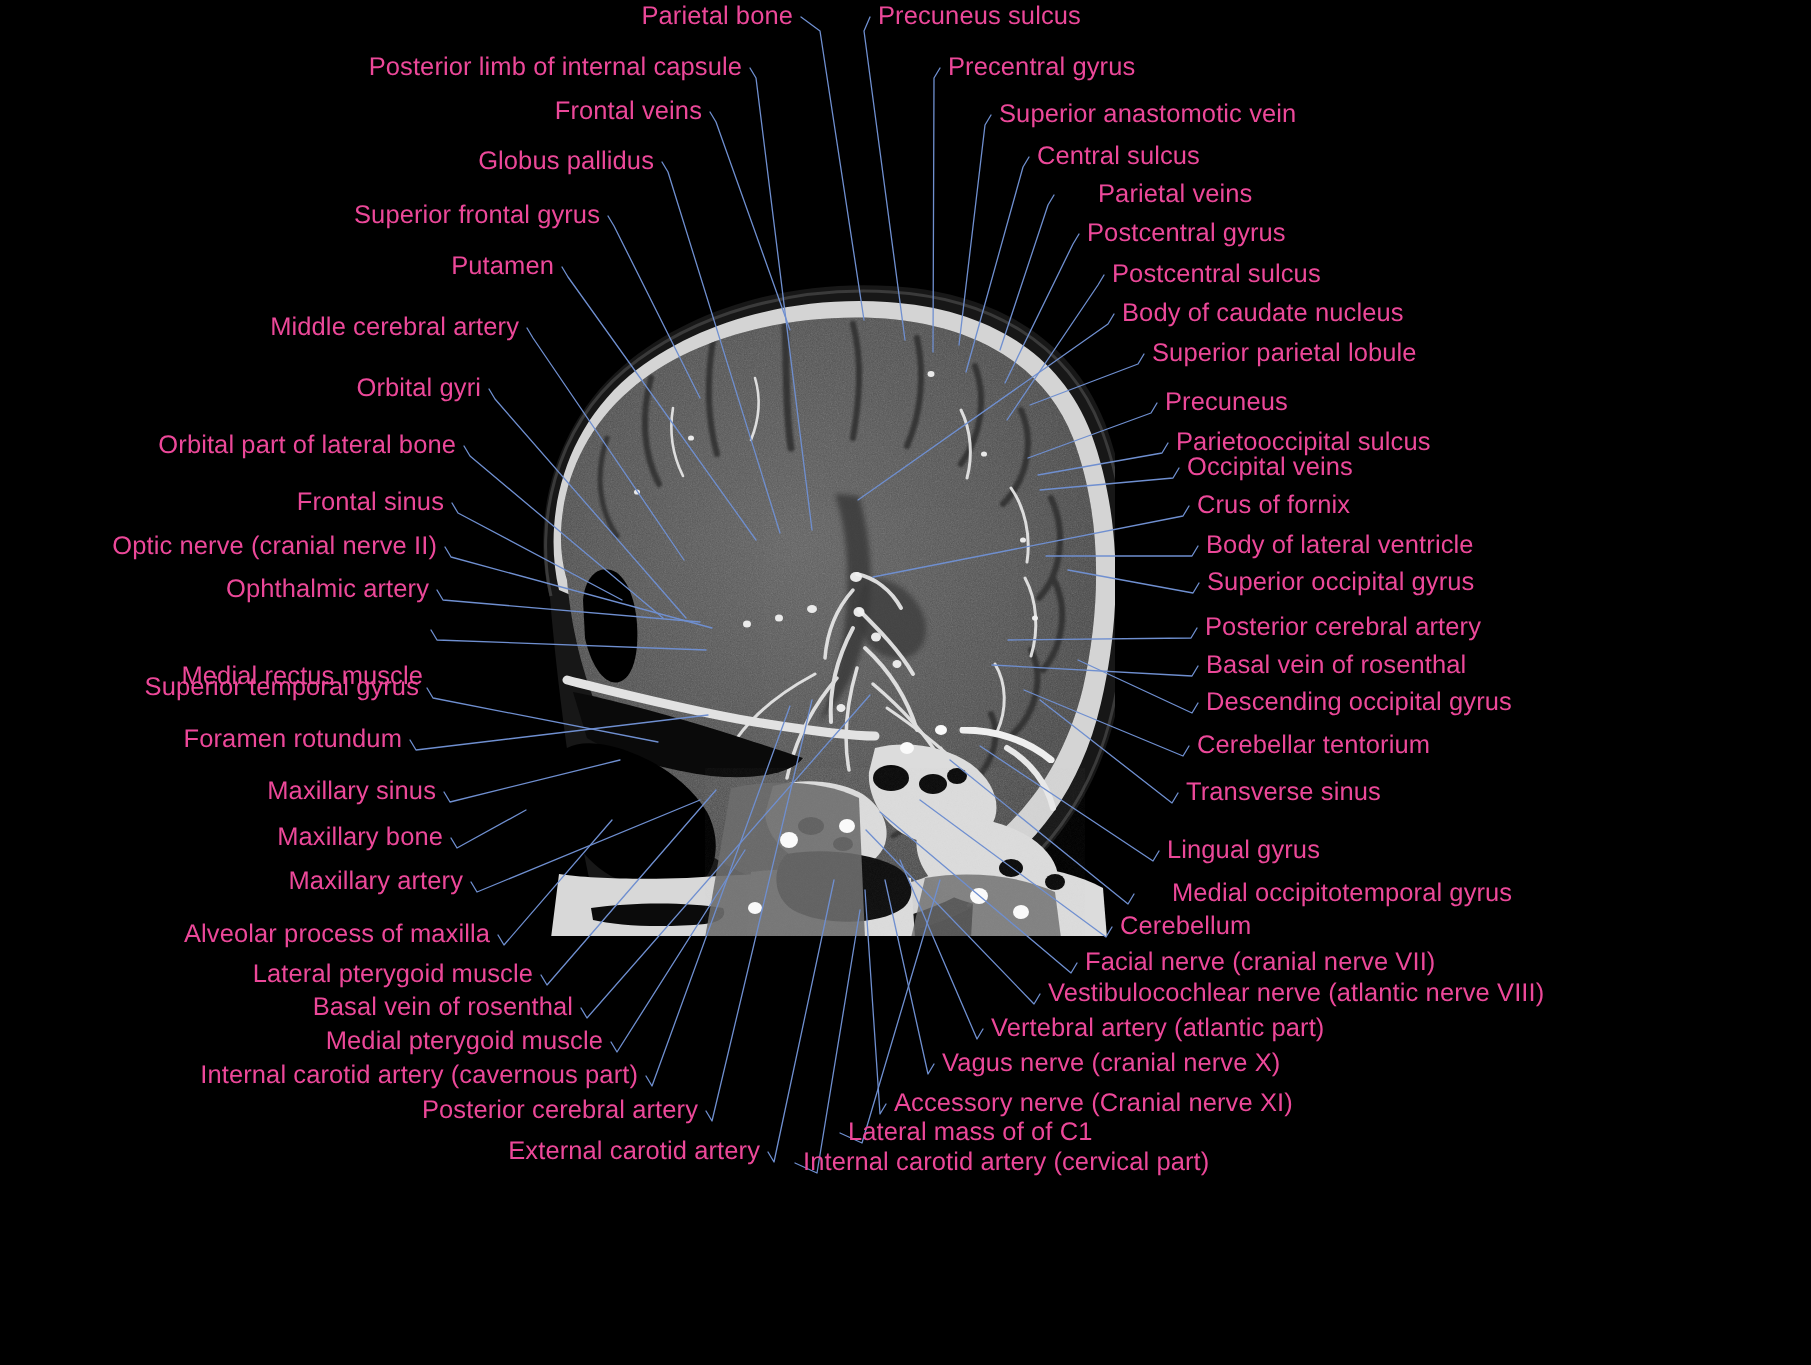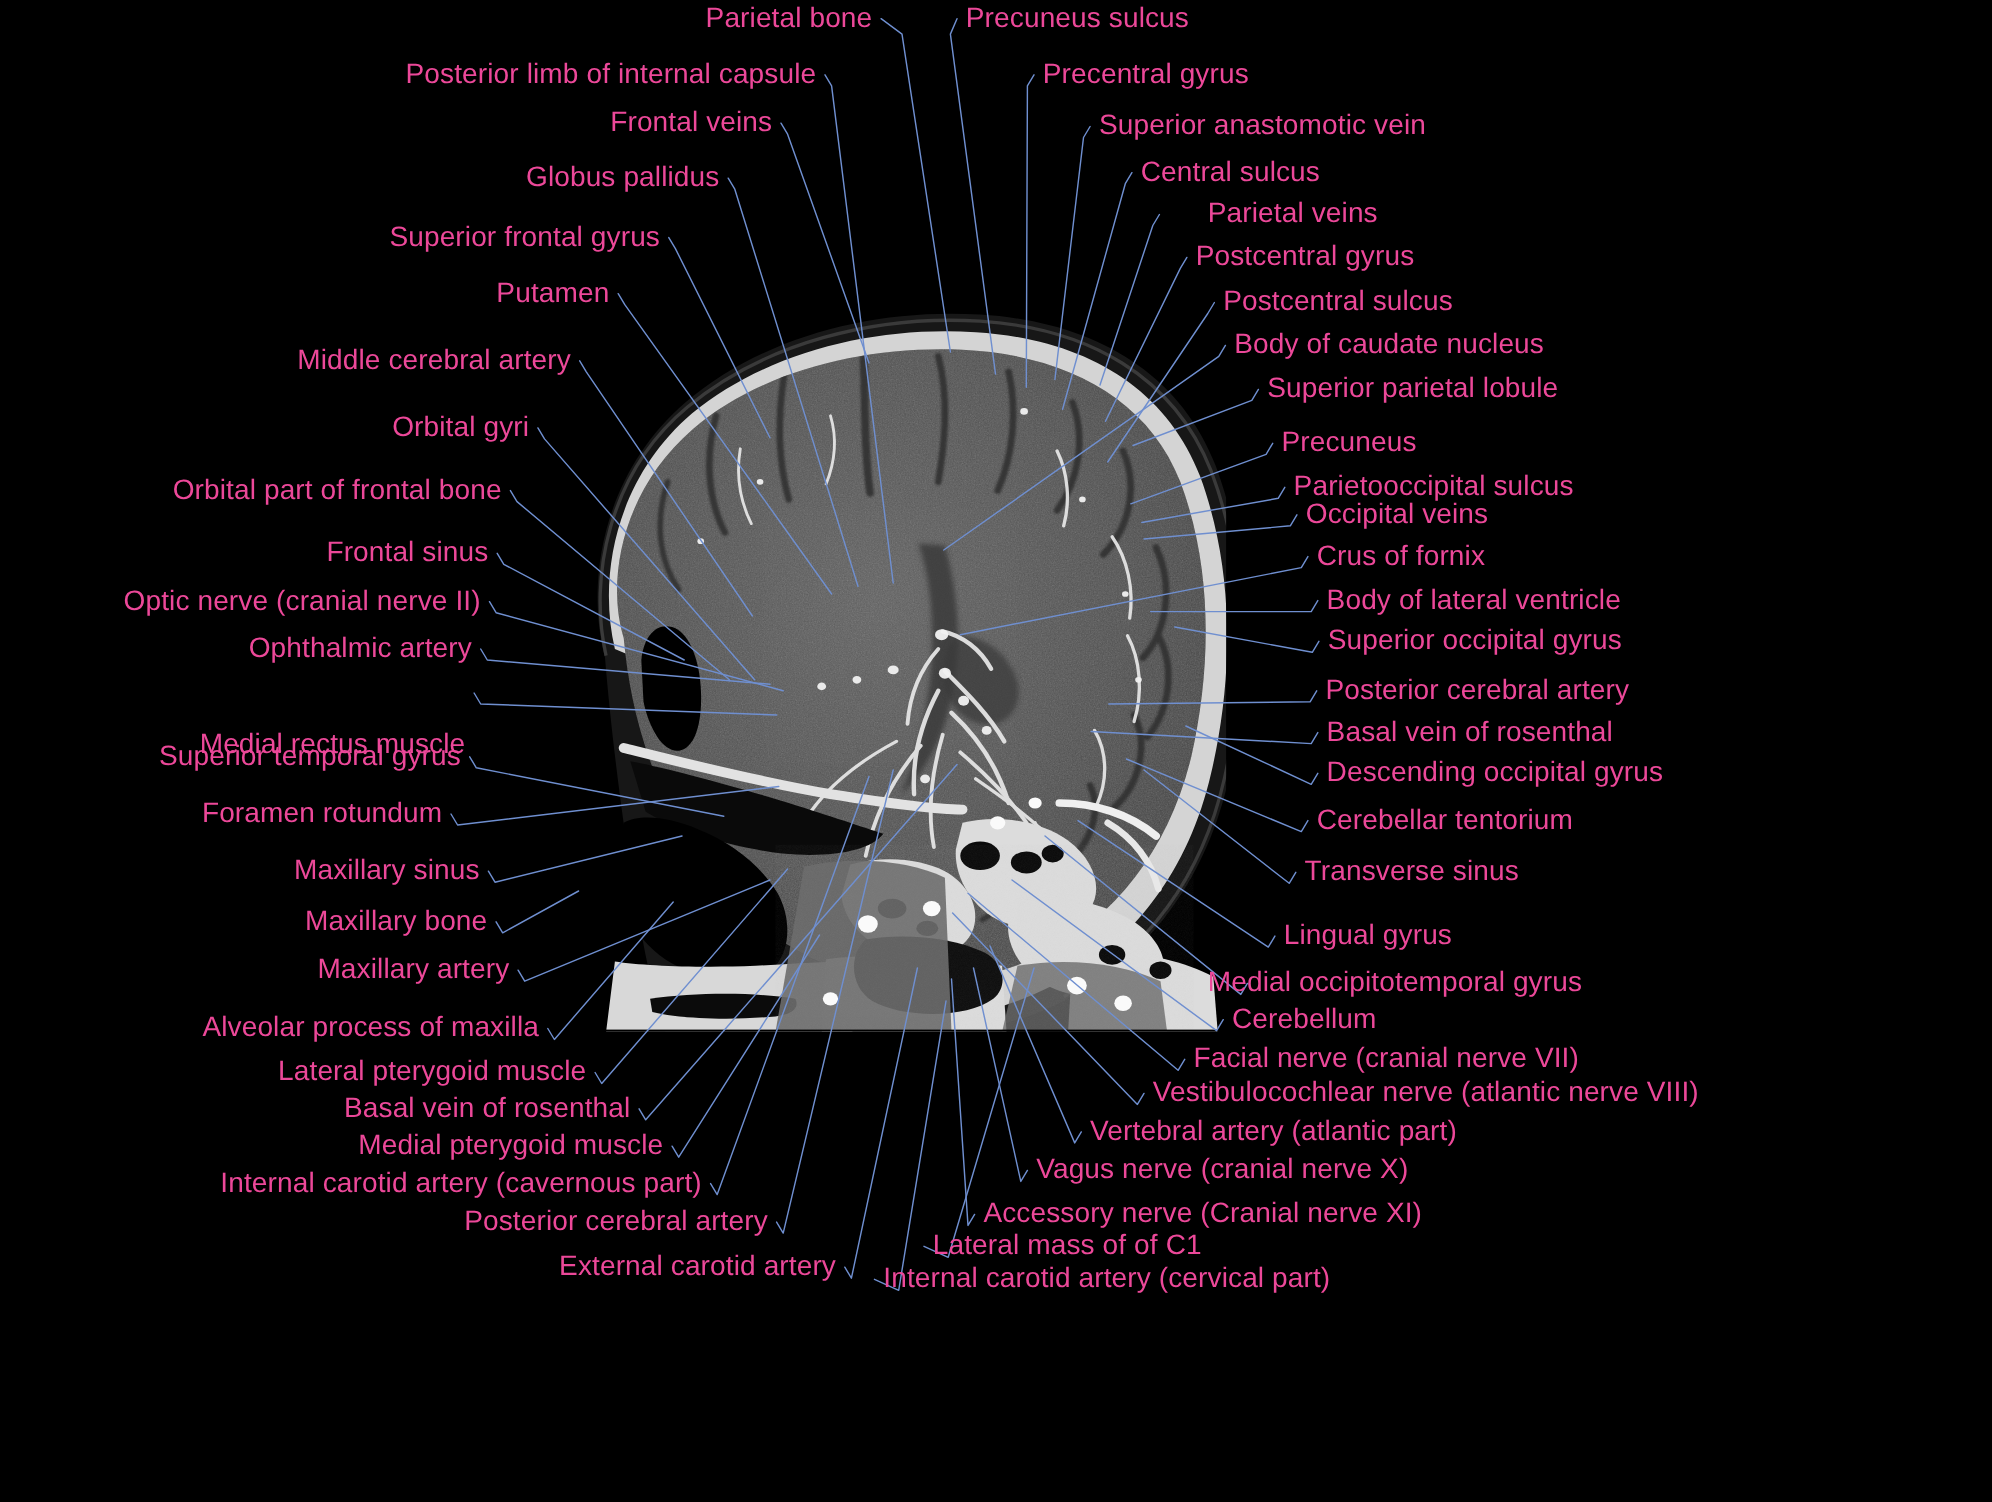--- a/index.html
+++ b/index.html
@@ -328,7 +328,7 @@
       <div class="lbl r" style="left: 554px; top: 267px;">Putamen</div>
       <div class="lbl r" style="left: 519px; top: 328px;">Middle cerebral artery</div>
       <div class="lbl r" style="left: 481px; top: 389px;">Orbital gyri</div>
-      <div class="lbl r" style="left: 456px; top: 446px;">Orbital part of frontal bone</div>
+      <div class="lbl r" style="left: 456px; top: 446px;">Orbital part of lateral bone</div>
       <div class="lbl r" style="left: 444px; top: 503px;">Frontal sinus</div>
       <div class="lbl r" style="left: 437px; top: 547px;">Optic nerve (cranial nerve II)</div>
       <div class="lbl r" style="left: 429px; top: 590px;">Ophthalmic artery</div>

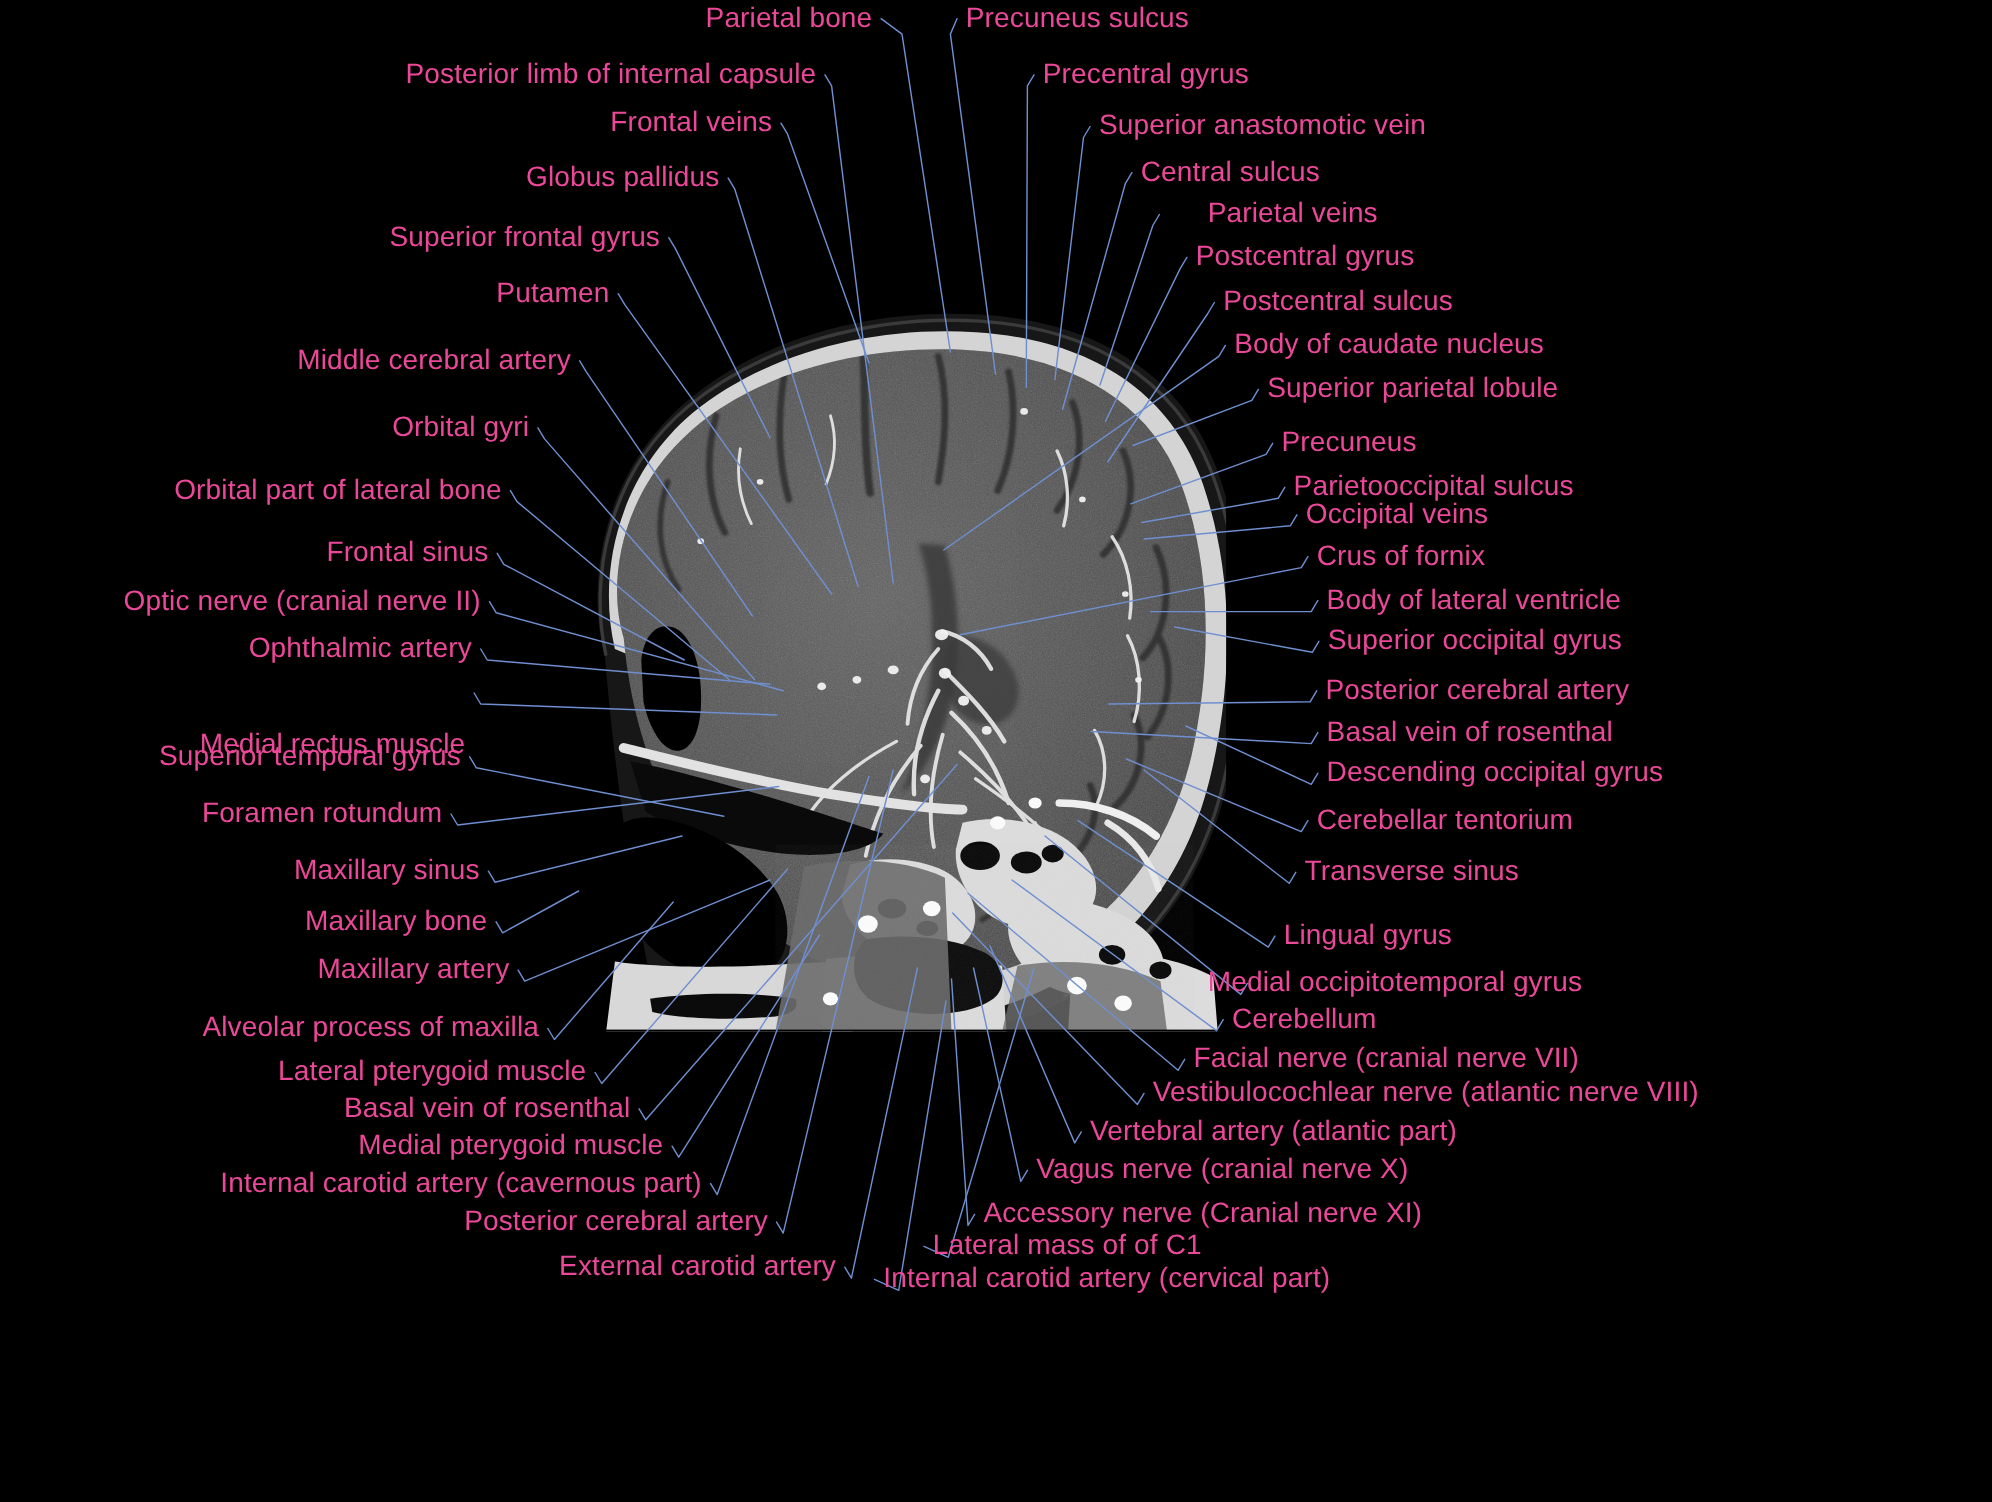--- a/index.html
+++ b/index.html
@@ -366,7 +366,7 @@
       <div class="lbl l" style="left: 1197px; top: 746px;">Cerebellar tentorium</div>
       <div class="lbl l" style="left: 1186px; top: 793px;">Transverse sinus</div>
       <div class="lbl l" style="left: 1167px; top: 851px;">Lingual gyrus</div>
-      <div class="lbl l" style="left: 1098px; top: 894px;">Medial occipitotemporal gyrus</div>
+      <div class="lbl l" style="left: 1172px; top: 894px;">Medial occipitotemporal gyrus</div>
       <div class="lbl l" style="left: 1120px; top: 927px;">Cerebellum</div>
       <div class="lbl l" style="left: 1085px; top: 963px;">Facial nerve (cranial nerve VII)</div>
       <div class="lbl l" style="left: 1048px; top: 994px;">Vestibulocochlear nerve (atlantic nerve VIII)</div>

